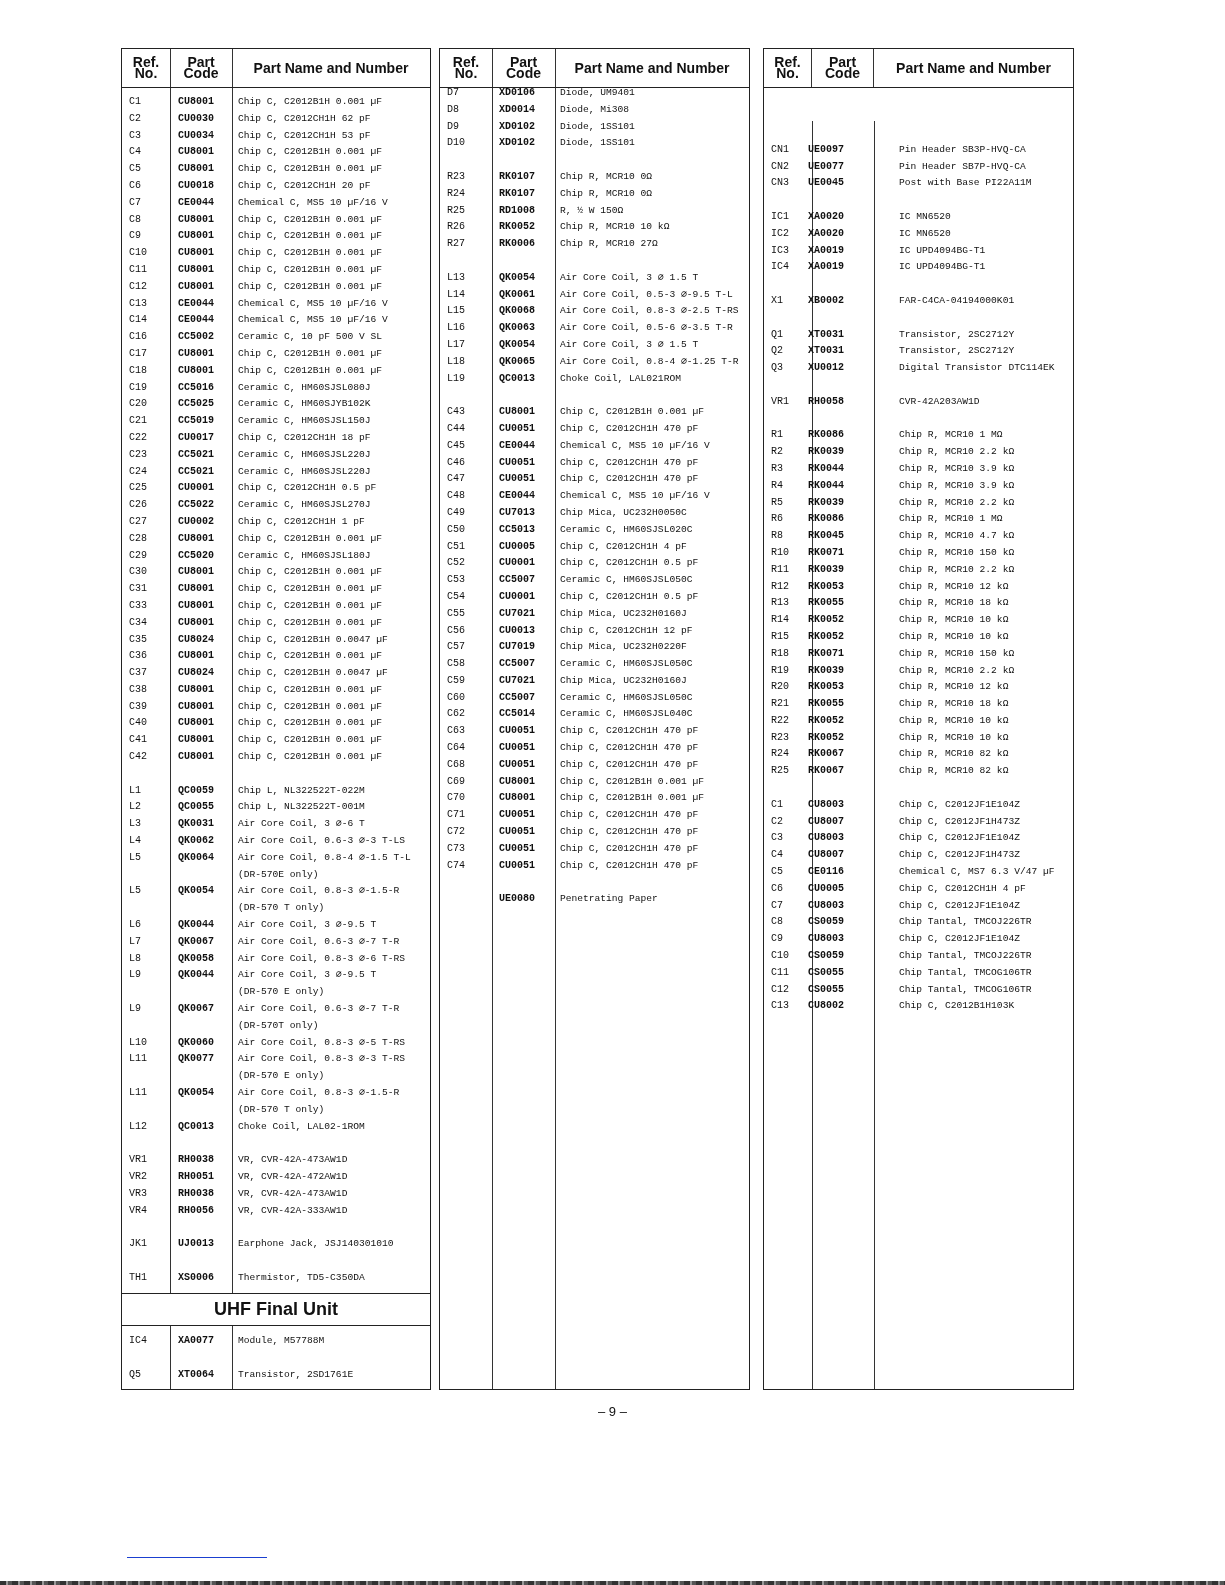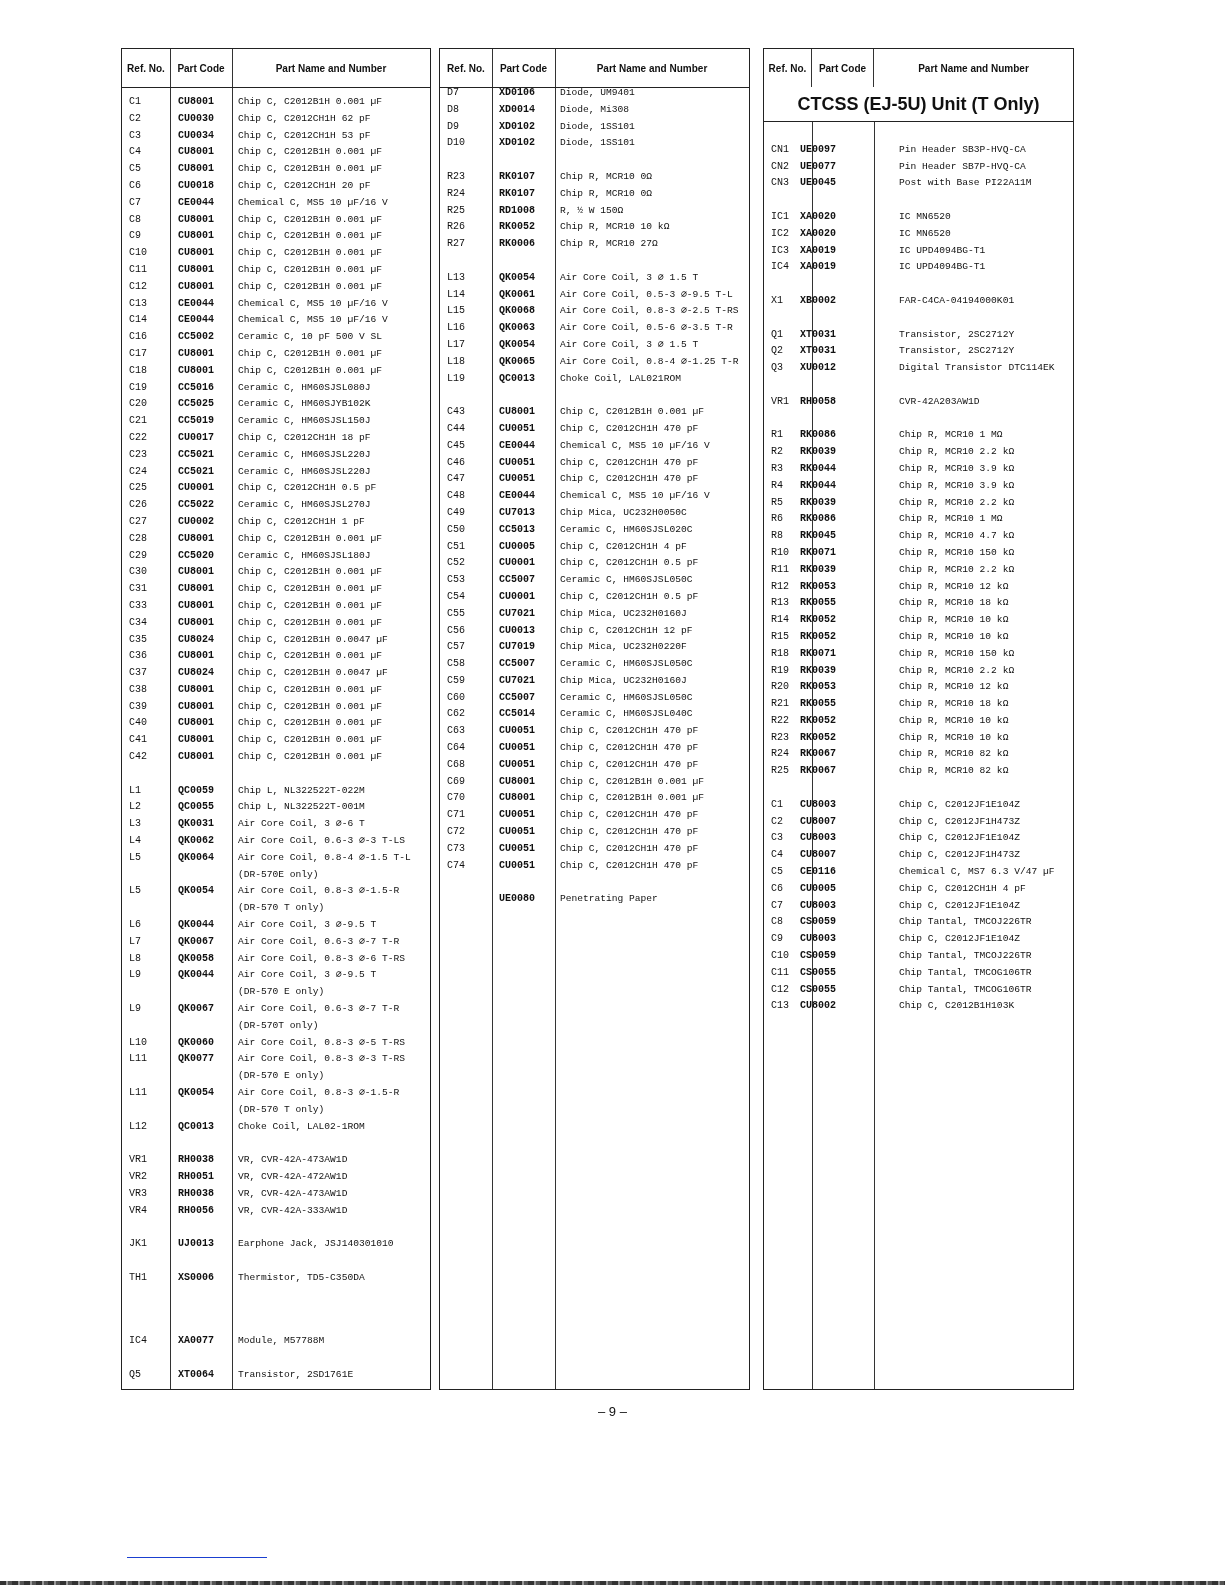--- a/index.html
+++ b/index.html
@@ -12,7 +12,7 @@
   .vline { position:absolute; top:0; bottom:0; border-left:1.2px solid #333; }
   .hdr { position:absolute; left:0; right:0; top:0; height:38px; border-bottom:1.5px solid #222; }
   .hdr span { position:absolute; top:0; height:38px; display:flex; align-items:center; justify-content:center;
-              font-size:10px; font-weight:bold; text-align:center; line-height:11px; }
+              font-size:14px; font-weight:bold; text-align:center; line-height:11px; }
   .rows { position:absolute; left:0; right:0;font-family:Liberation Mono, monospace; }
   .row { position:relative; height:16.8px; font-size:10px; line-height:16.8px; white-space:nowrap; }
   .row span { position:absolute; top:0; }

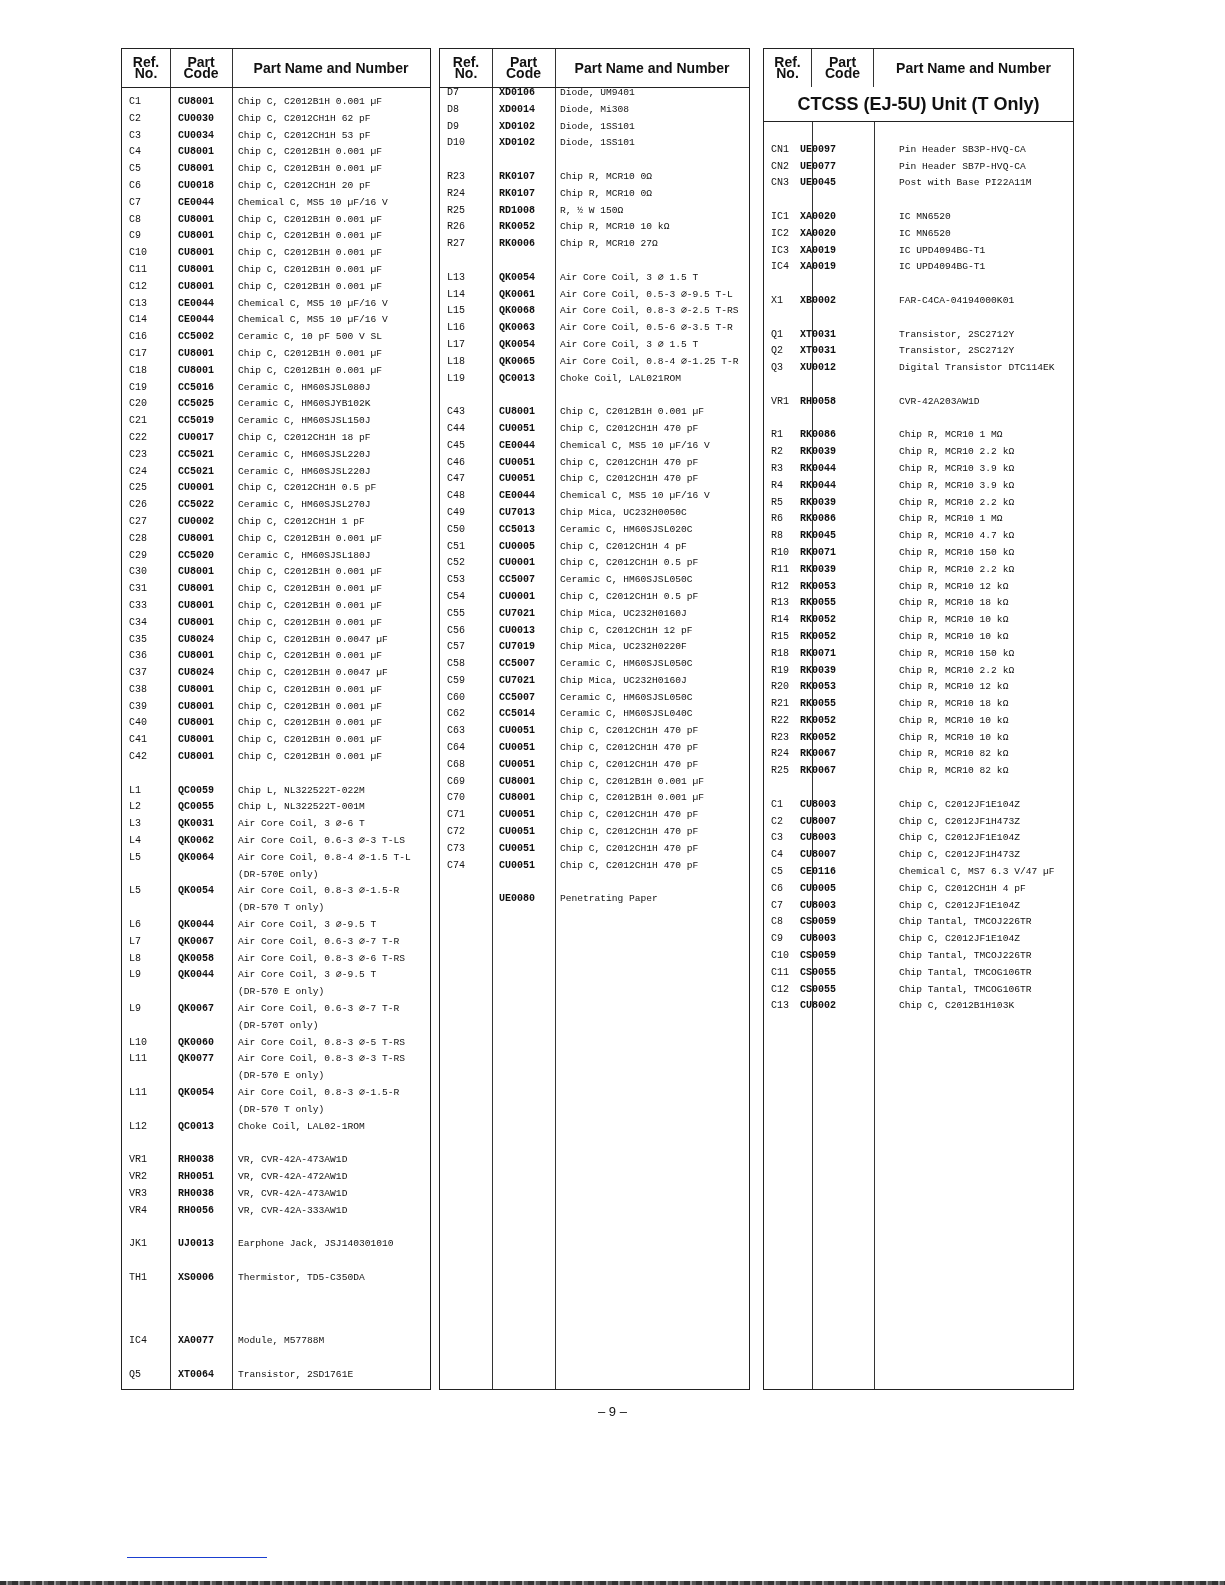--- a/index.html
+++ b/index.html
@@ -683,7 +683,6 @@
     <span style="left:48px;width:62px;border-right:1.2px solid #333;box-sizing:border-box">Part Code</span>
     <span style="left:110px;right:0">Part Name and Number</span>
   </div>
-  <div class="section" id="ctcss">CTCSS (EJ-5U) Unit (T Only)</div>
   <div class="rows" id="t3rows" style="top:76px">
       <div class="row">
         <span class="ref"></span>

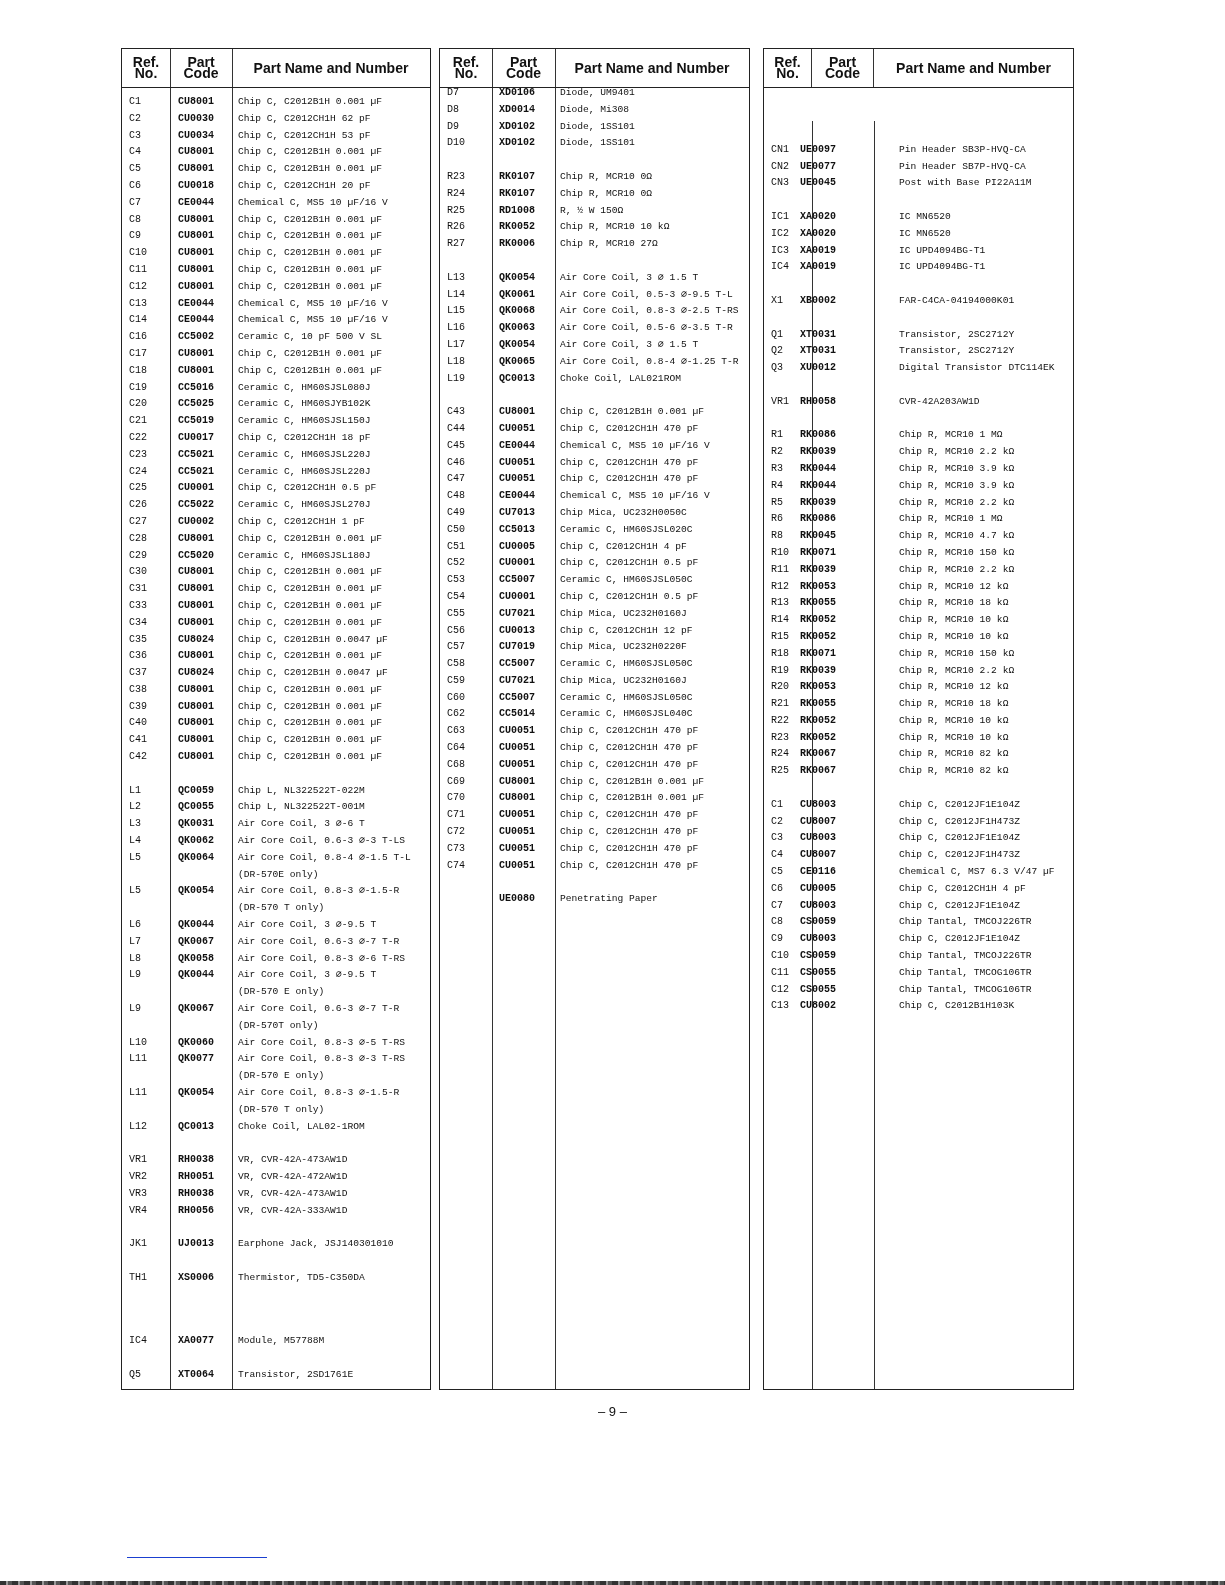--- a/index.html
+++ b/index.html
@@ -21,7 +21,7 @@
   .name { font-size:9.6px; }
   #t1 .code { left:56px; } #t1 .name { left:116px; }
   #t2 .code { left:59px; } #t2 .name { left:120px; }
-  #t3 .code { left:36px;text-align:right; } #t3 .name { left:115px;margin-left:20px; }
+  #t3 .code { left:44px;text-align:right; } #t3 .name { left:115px;margin-left:20px; }
   .section { position:absolute; left:0; right:0; background:#fff; border-top:1.5px solid #222; border-bottom:1.5px solid #222;
              text-align:center; font-weight:bold; font-size:18px; z-index:2; }
   #uhf { top:1244px; height:31px; line-height:31px; }

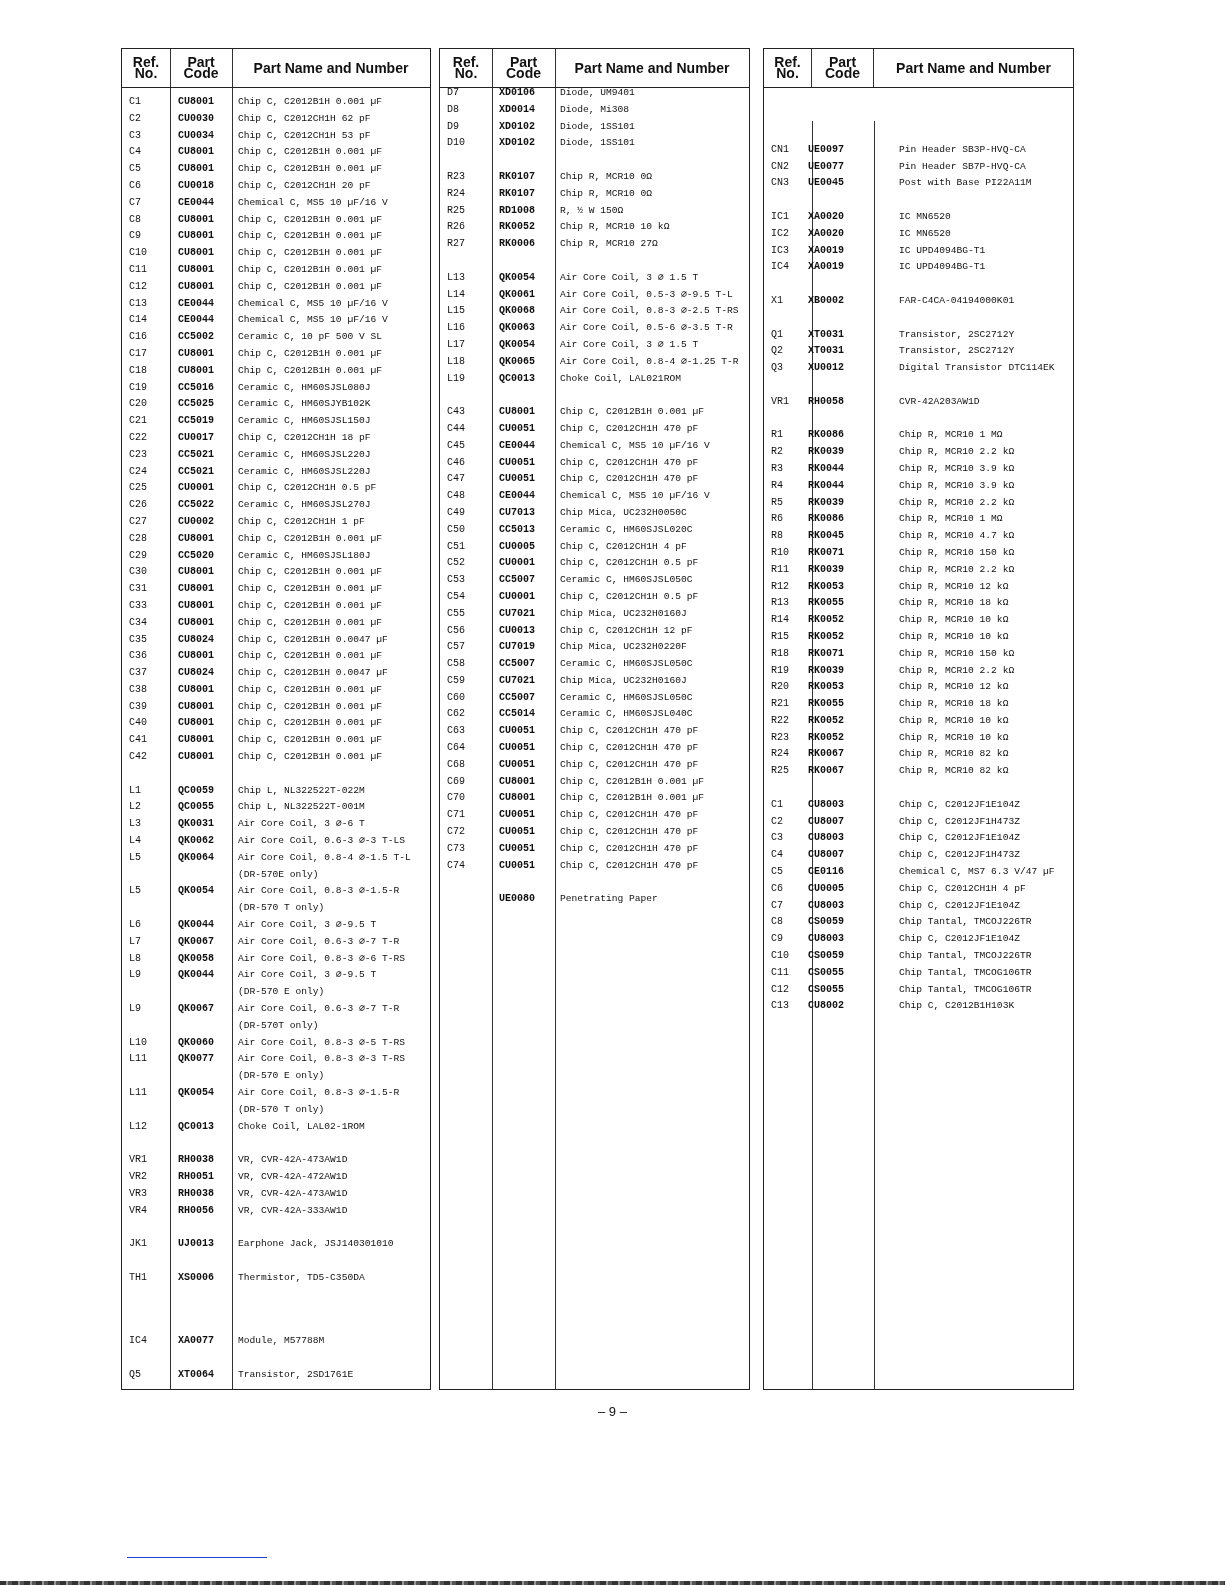--- a/index.html
+++ b/index.html
@@ -399,6 +399,7 @@
         <span class="name">Thermistor, TD5-C350DA</span>
       </div>
     </div>
+  <div class="section" id="uhf">UHF Final Unit</div>
   <div class="rows" id="t1sec" style="top:1284px">
       <div class="row">
         <span class="ref">IC4</span>

